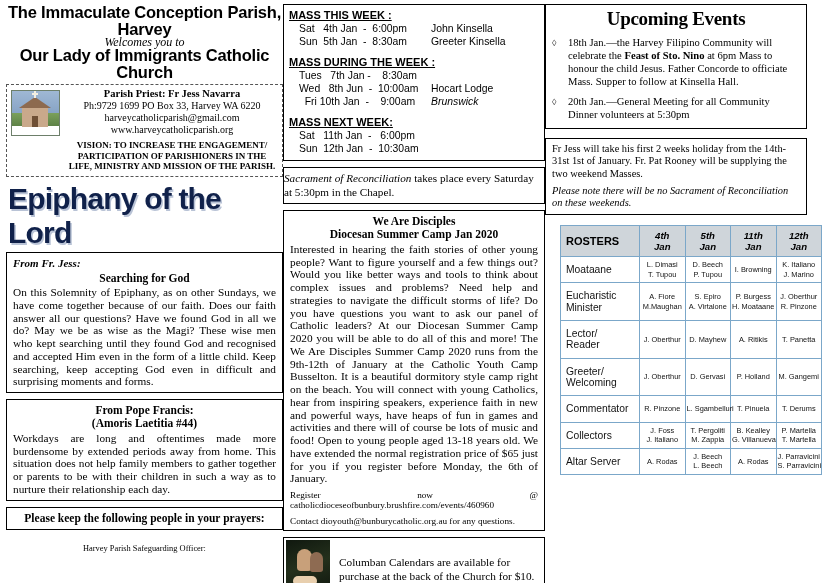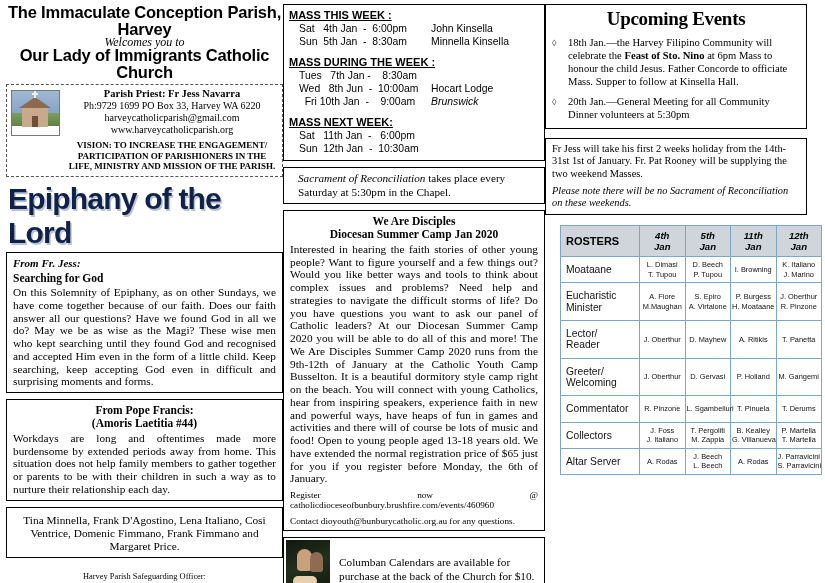--- a/index.html
+++ b/index.html
@@ -174,7 +174,7 @@
         </div>
         <div class="mass-row">
           <span class="mass-when">Sun  5th Jan  -  8:30am</span>
-          <span class="mass-who">Minnella Kinsella</span>
+          <span class="mass-who">Greeter Kinsella</span>
         </div>
       </div>
 

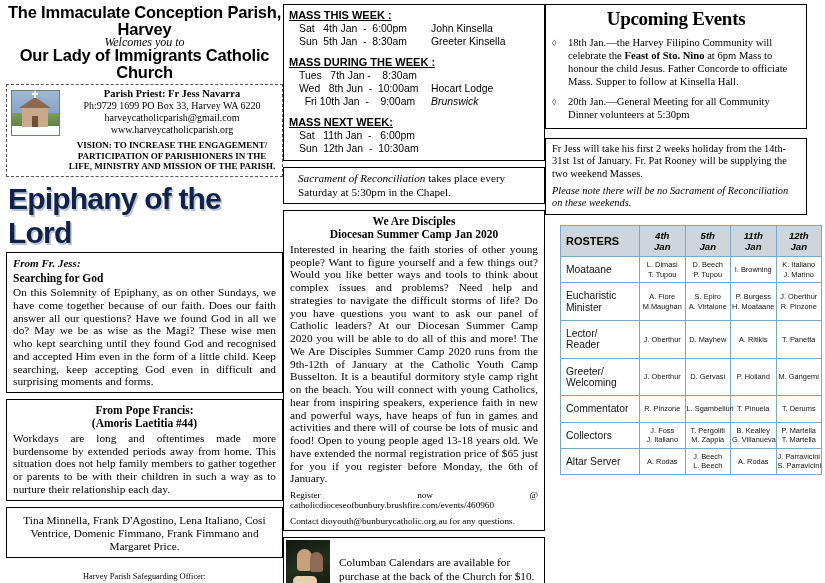--- a/index.html
+++ b/index.html
@@ -74,7 +74,7 @@
   .mass-who{flex:1;}
   .mass-who.it{font-style:italic;}
 
-  .recon{border:1px solid #000;padding:4px 14px;margin-top:6px;font-size:11.2px;line-height:1.2;}
+  .recon{border:1px solid #000;padding:4px 0;margin-top:6px;font-size:11.2px;line-height:1.2;}
   .recon i{font-style:italic;}
 
   .calbox{border:1.6px solid #000;margin-top:6px;display:flex;align-items:stretch;padding:2px;}

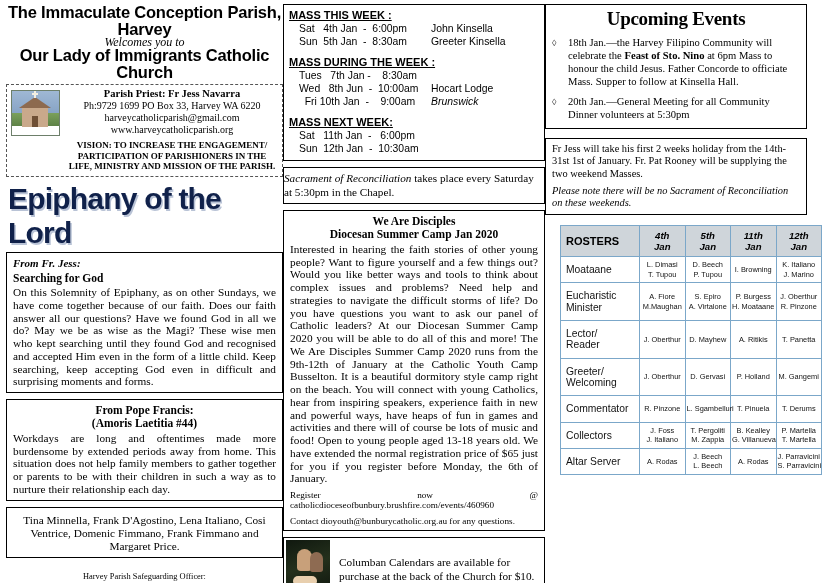--- a/index.html
+++ b/index.html
@@ -61,7 +61,7 @@
   .ttl-c{text-align:center;font-weight:bold;font-size:11.5px;line-height:1.12;}
   .body-j{text-align:justify;font-size:11.3px;line-height:1.13;margin-top:2px;hyphens:auto;}
   .body-c{text-align:center;font-size:11.3px;line-height:1.15;margin-top:2px;}
-  .sub-c{font-weight:bold;font-size:11.5px;margin:3px 0 1px;}
+  .sub-c{text-align:center;font-weight:bold;font-size:11.5px;margin:3px 0 1px;}
 
   .safeguard{text-align:center;font-size:8.4px;line-height:1.35;margin-top:13px;}
 

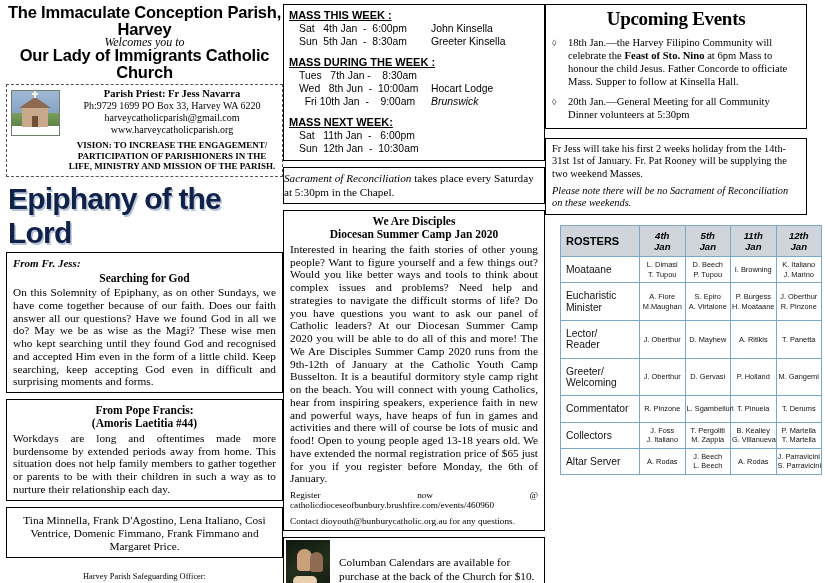--- a/index.html
+++ b/index.html
@@ -154,6 +154,7 @@
     </div>
 
     <div class="box">
+      <div class="ttl-c">Please keep the following people in your prayers:</div>
       <div class="body-c">Tina Minnella, Frank D'Agostino, Lena Italiano, Cosi Ventrice, Domenic Fimmano, Frank Fimmano and Margaret Price.</div>
     </div>
 

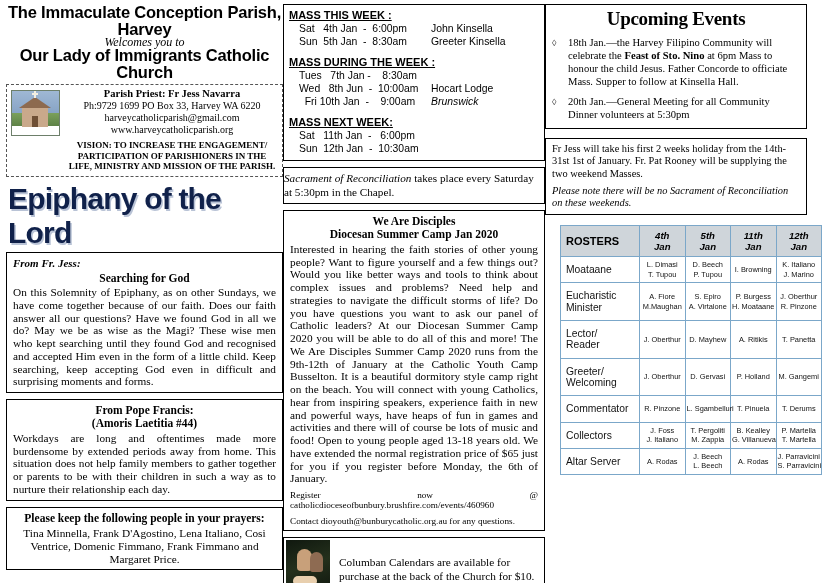--- a/index.html
+++ b/index.html
@@ -155,7 +155,6 @@
 
     <div class="box">
       <div class="ttl-c">Please keep the following people in your prayers:</div>
-      <div class="body-c">Tina Minnella, Frank D'Agostino, Lena Italiano, Cosi Ventrice, Domenic Fimmano, Frank Fimmano and Margaret Price.</div>
     </div>
 
     <div class="safeguard">

